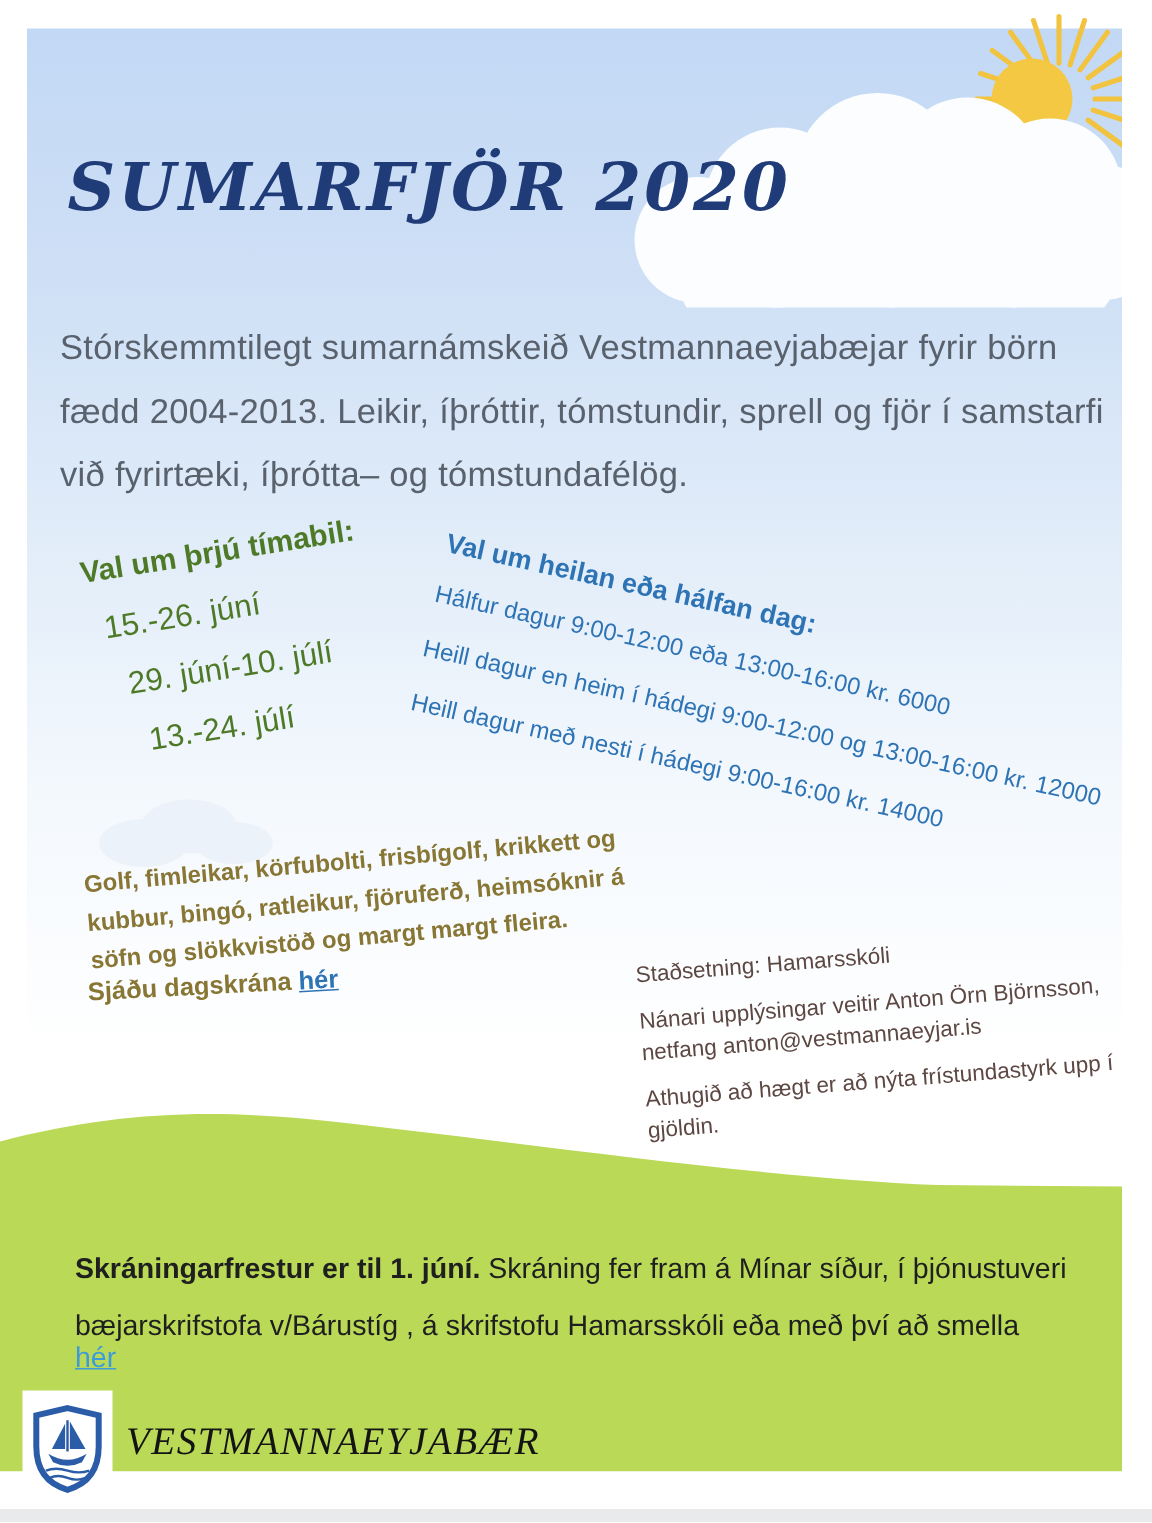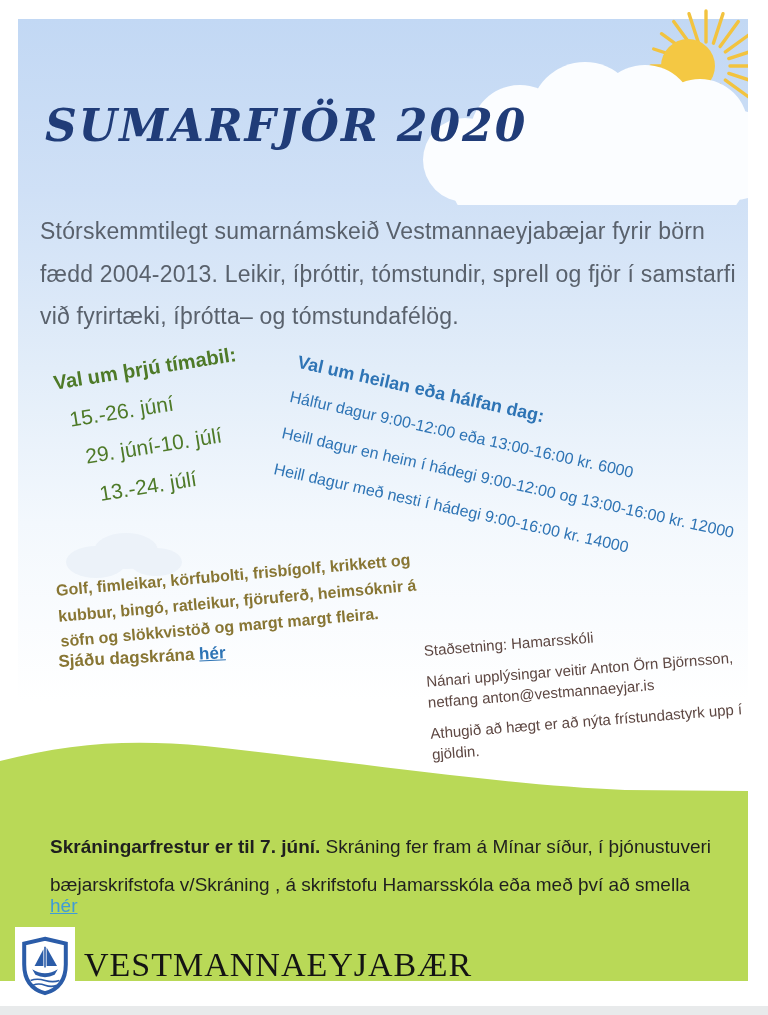--- a/index.html
+++ b/index.html
@@ -160,7 +160,7 @@
     </svg>
   </div>
 
-  <div class="reg"><span class="b">Skráningarfrestur er til 7. júní.</span><span>  Skráning fer fram á Mínar síður, í þjónustuveri bæjarskrifstofa v/Skráning , á skrifstofu Hamarsskóla eða með því að smella</span></div>
+  <div class="reg"><span class="b">Skráningarfrestur er til 1. júní.</span><span>  Skráning fer fram á Mínar síður, í þjónustuveri bæjarskrifstofa v/Skráning , á skrifstofu Hamarsskóla eða með því að smella</span></div>
   <div class="reg-link"><a>hér</a></div>
 
   <div class="logo-box"></div>

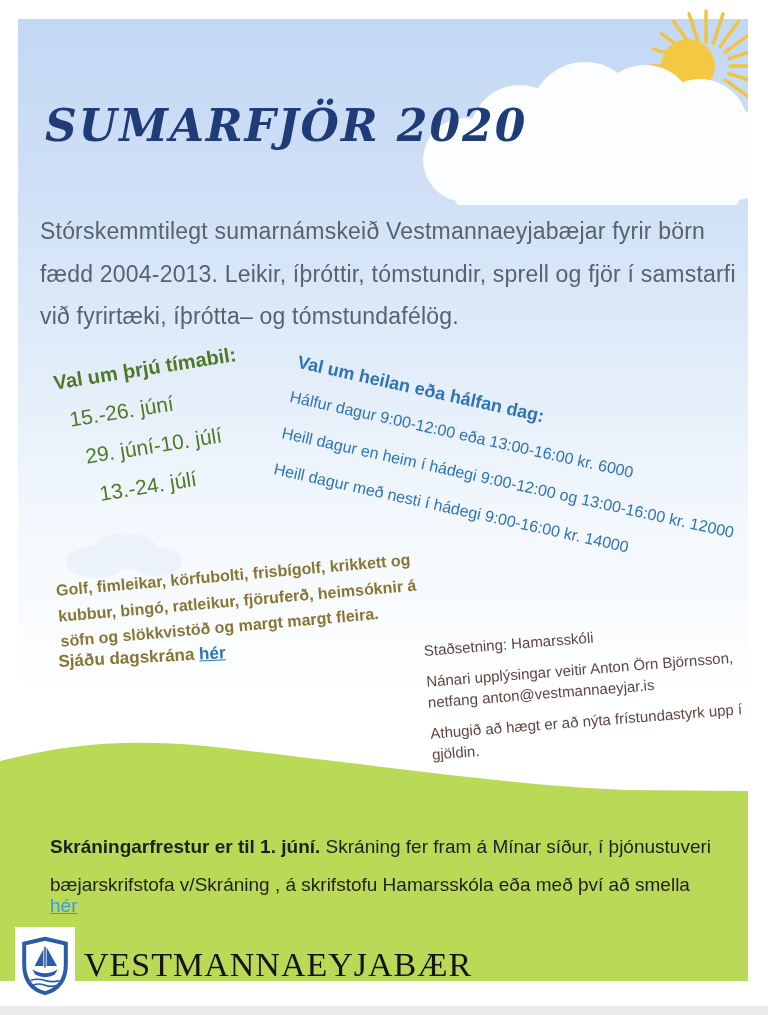--- a/index.html
+++ b/index.html
@@ -160,7 +160,7 @@
     </svg>
   </div>
 
-  <div class="reg"><span class="b">Skráningarfrestur er til 1. júní.</span><span>  Skráning fer fram á Mínar síður, í þjónustuveri bæjarskrifstofa v/Skráning , á skrifstofu Hamarsskóla eða með því að smella</span></div>
+  <div class="reg"><span class="b">Skráningarfrestur er til 1. júní.</span><span>  Skráning fer fram á Mínar síður, í þjónustuveri bæjarskrifstofa v/Bárustíg , á skrifstofu Hamarsskóli eða með því að smella</span></div>
   <div class="reg-link"><a>hér</a></div>
 
   <div class="logo-box"></div>

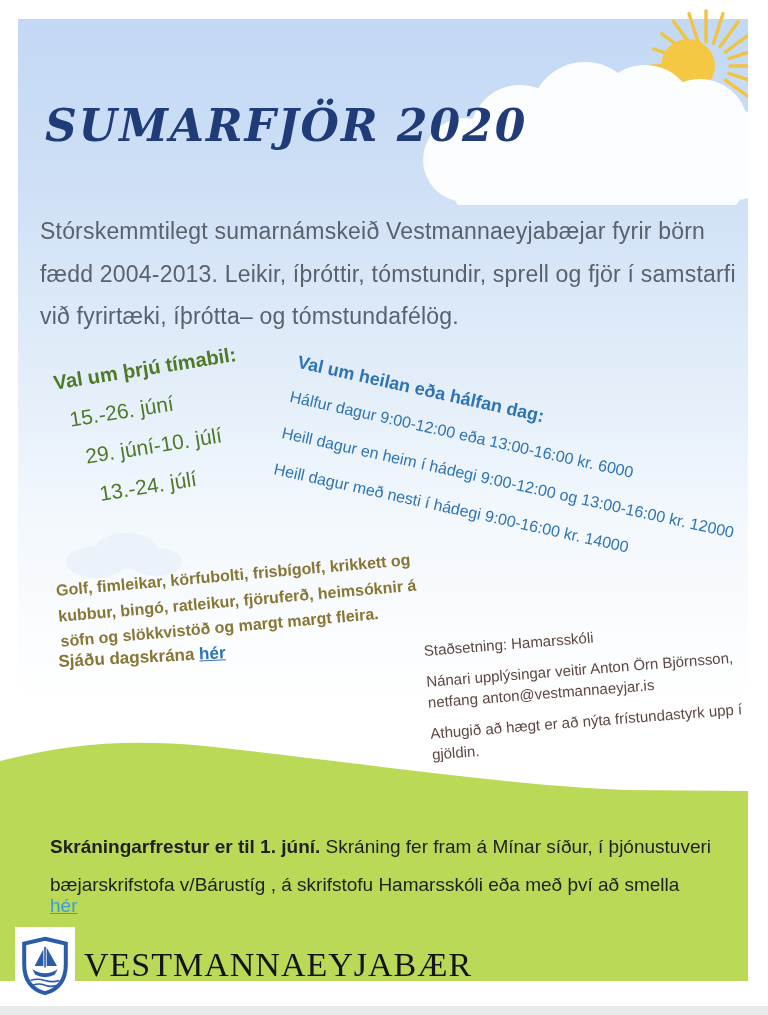--- a/index.html
+++ b/index.html
@@ -65,7 +65,7 @@
   .logo-box{position:absolute;left:15px;top:927px;width:60px;height:56px;background:#ffffff;}
   .crest{position:absolute;left:21px;top:931px;width:48px;height:70px;}
   .org{position:absolute;left:84px;top:946px;font-family:"Liberation Serif",serif;
-       font-size:34px;letter-spacing:1px;color:#141414;}
+       font-size:26px;letter-spacing:1px;color:#141414;font-style:italic;}
 
   .bottom-strip{position:absolute;left:0;top:1006px;width:768px;height:9px;background:#e8eaeb;}
   a{cursor:pointer;}

